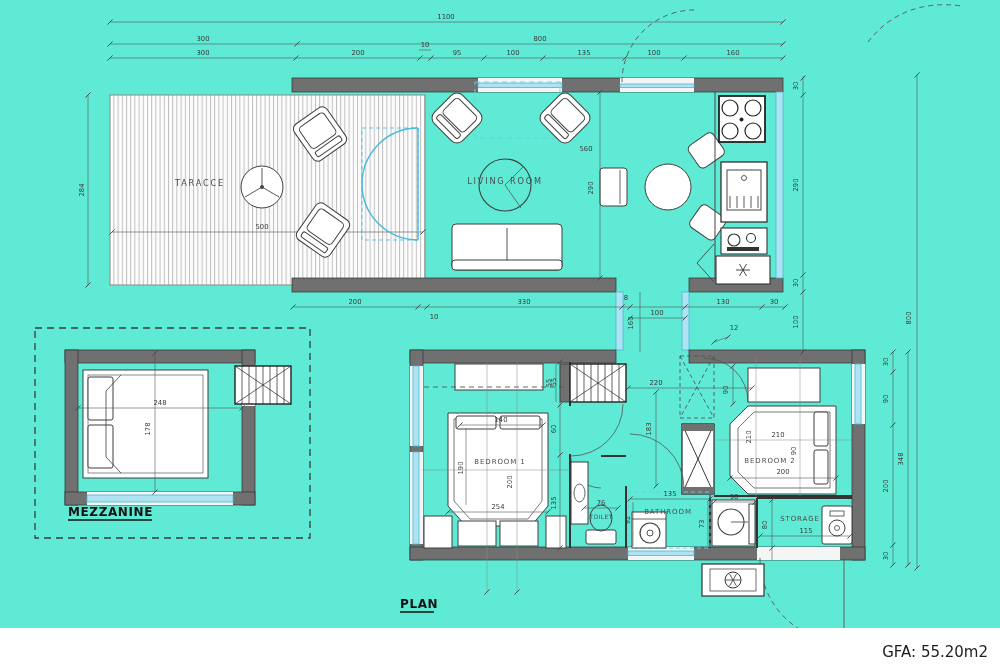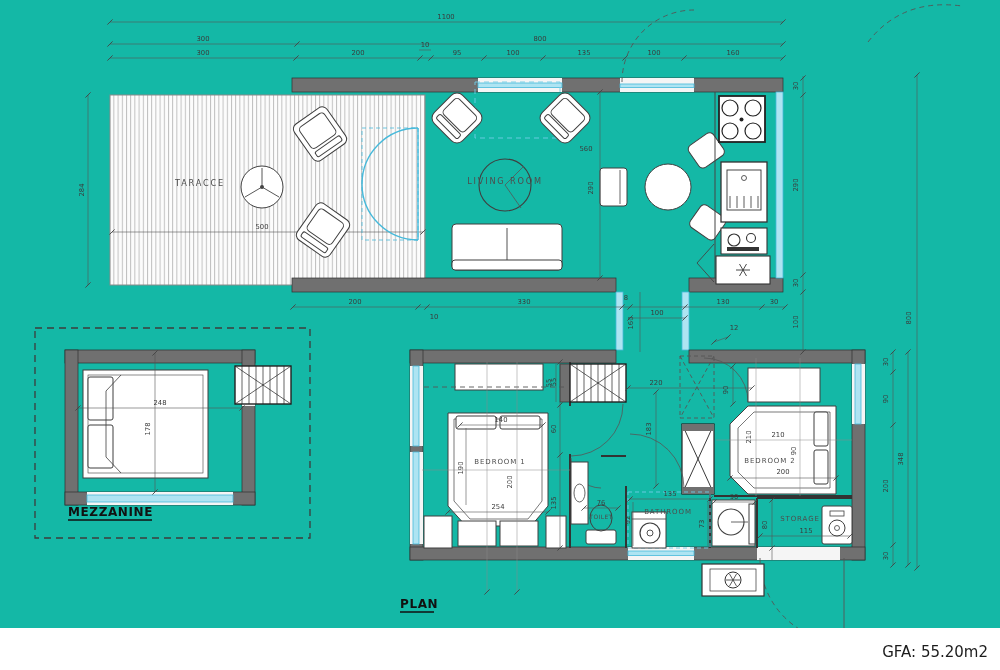--- a/index.html
+++ b/index.html
@@ -3,7 +3,7 @@
 <meta charset="utf-8">
 <style>
   html,body{margin:0;padding:0;background:#e9e9e9;}
-  #stage{position:relative;width:1000px;height:670px;background:#14b8a6;overflow:hidden;}
+  #stage{position:relative;width:1000px;height:670px;background:#5eead4;overflow:hidden;}
   svg{display:block}
   svg text{font-family:"DejaVu Sans","Liberation Sans",sans-serif;fill:#3b3b3b}
   .dim{font-size:6.8px}

